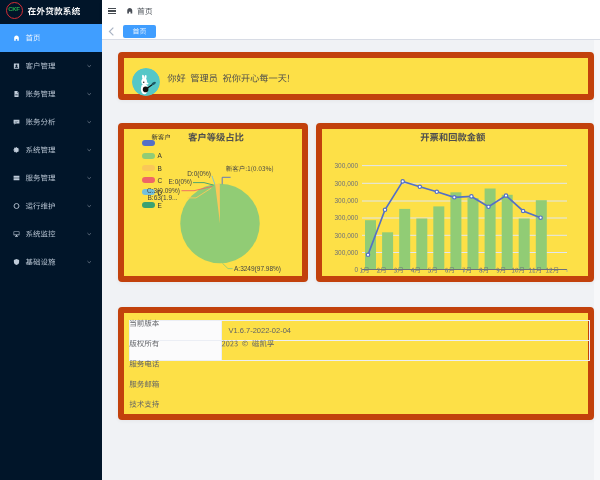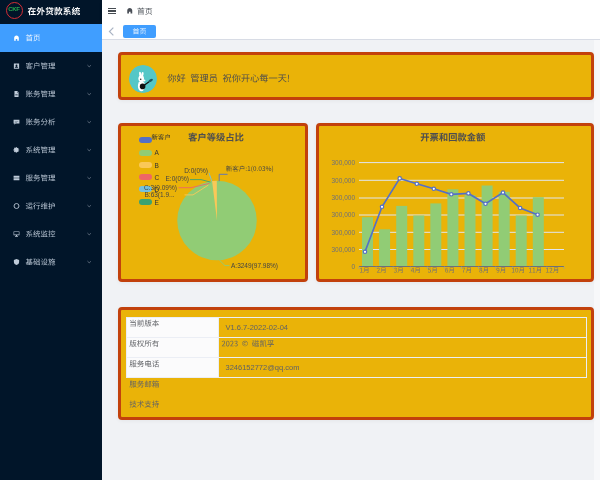--- a/index.html
+++ b/index.html
@@ -24,7 +24,7 @@
 #tagarrow { position:absolute; left:5px; top:3.5px; width:8px; height:11px; }
 #tab1 { position:absolute; left:21px; top:3px; width:33px; height:13px; background:#409eff; border-radius:2px; }
 
-.card { position:absolute; background:#eab308; border-radius:4px; border:3px solid #c2410c; box-shadow:0 1px 4px rgba(0,0,0,.05); }
+.card { position:absolute; background:#fde047; border-radius:4px; border:6px solid #c2410c; box-shadow:0 1px 4px rgba(0,0,0,.05); }
 #greet { left:118px; top:52px; width:475.5px; height:48px; }
 #avatar { position:absolute; left:8px; top:10px; width:28px; height:28px; border-radius:50%; overflow:hidden; }
 

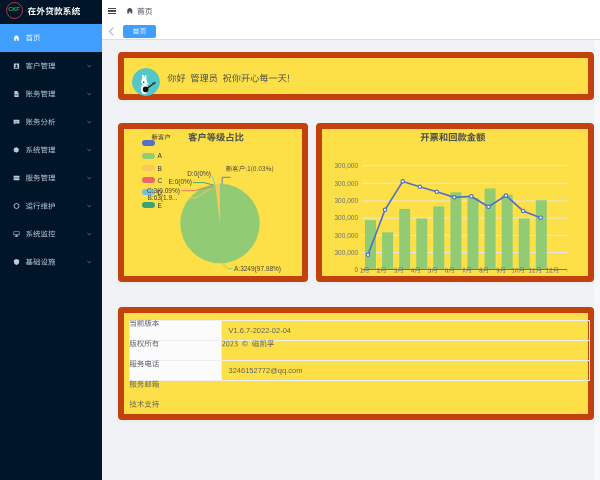--- a/index.html
+++ b/index.html
@@ -258,10 +258,6 @@
     <tr>
           <td class="k"></td>
           <td></td>
-        </tr>
-    <tr>
-          <td class="k"></td>
-          <td>3246152772@qq.com</td>
         </tr>
   </tbody>
     </table>

